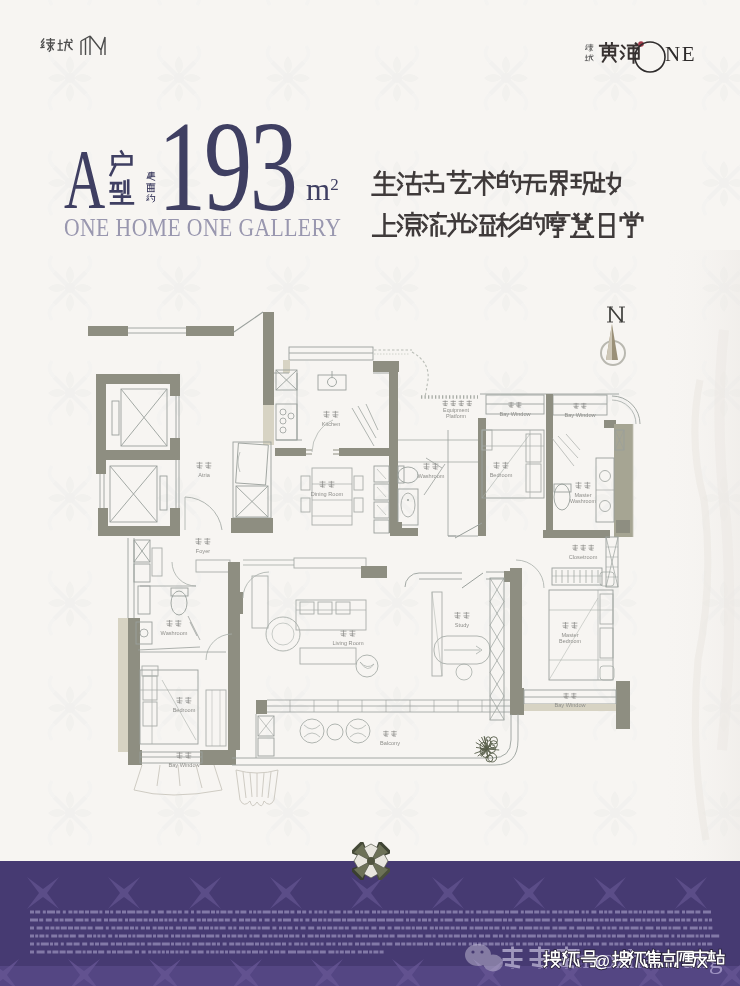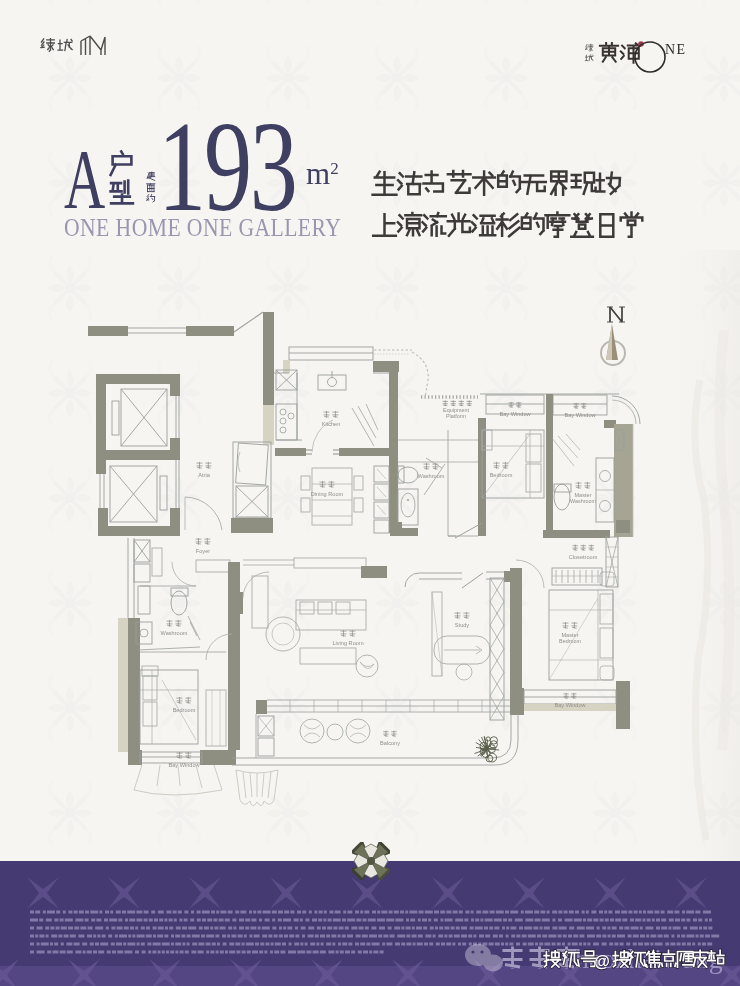--- a/index.html
+++ b/index.html
@@ -36,7 +36,7 @@
     <circle cx="641" cy="44" r="2.8" fill="#a33a4a"></circle>
     <circle cx="650" cy="57" r="15" fill="none" stroke="#2e2b2b" stroke-width="1.6"></circle>
   </svg>
-<div class="abs serif" style="left:665px;top:42px;font-size:14px;letter-spacing:1.5px;color:#2e2b2b;text-align:center;">NE</div>
+<div class="abs serif" style="left:665px;top:42px;font-size:21px;letter-spacing:1.5px;color:#2e2b2b;text-align:center;">NE</div>
 <div class="abs serif" style="left:64px;top:131px;font-size:84px;color:#3f3f62;transform:scaleX(0.68);transform-origin:left top;">A</div>
 <svg class="abs" style="left:0;top:0" width="740" height="300" viewBox="0 0 740 300">
     <path d="M121.2 151.5L122.8 154.1M112.6 156.2L131.4 156.2M112.6 156.2L112.6 164.5M131.4 156.2L131.4 164.5M112.6 164.5L131.4 164.5M115.8 164.5L110.6 174.9" fill="none" stroke="#3f3f62" stroke-width="2.6" stroke-linecap="square"></path>

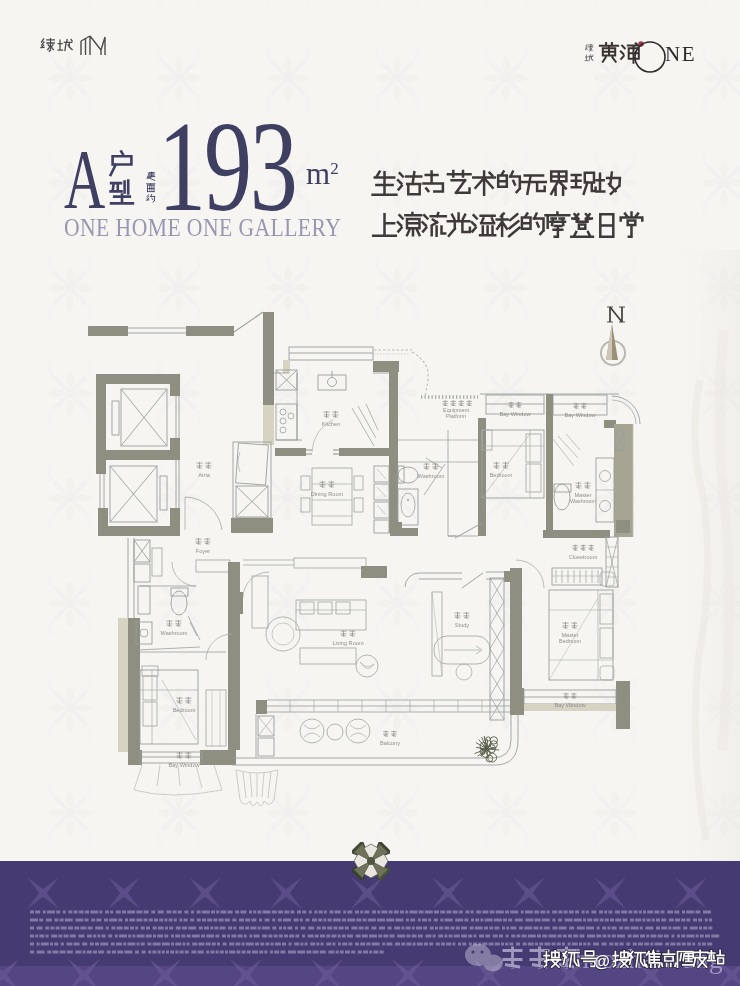--- a/index.html
+++ b/index.html
@@ -44,7 +44,7 @@
     <path d="M149.4 172.6L154.2 172.6M149.4 173.9L154.2 173.9M149.4 175.2L154.2 175.2M151.7 172.2L151.7 176.9M148.8 176.6L154.7 176.6M148.3 172.9L149.0 173.7M148.7 174.3L147.5 177.3M147.1 178.3L150.4 177.5M147.5 177.3L154.7 180.4M146.6 183.8L154.9 183.8M150.4 183.8L150.0 185.1M147.5 185.1L154.0 185.1M147.5 185.1L147.5 191.6M154.0 185.1L154.0 191.6M147.5 191.6L154.0 191.6M149.8 185.1L149.8 190.2M151.9 185.1L151.9 190.2M147.5 188.5L154.0 188.5M148.7 194.6L147.1 196.5M148.8 196.5L147.1 198.4M148.7 198.4L146.9 200.1M146.8 200.1L148.8 199.9M151.7 194.4L150.8 196.5M150.6 196.5L154.6 196.5M154.6 196.5L154.4 200.7M154.4 200.7L153.0 202.0M151.9 198.2L152.7 199.5" fill="none" stroke="#3f3f62" stroke-width="0.9" stroke-linecap="square"></path>
   </svg>
 <div class="abs serif" style="left:158px;top:91px;font-size:130px;letter-spacing:-3px;color:#3f3f62;transform:scaleX(0.74);transform-origin:left top;">193</div>
-<div class="abs serif" style="left:306px;top:156px;font-size:31px;color:#3f3f62;">m<span style="font-size:17px;vertical-align:10px;">2</span></div>
+<div class="abs serif" style="left:306px;top:172px;font-size:31px;color:#3f3f62;">m<span style="font-size:17px;vertical-align:10px;">2</span></div>
 <div class="abs serif" style="left:64px;top:213px;font-size:26px;letter-spacing:0.5px;color:#8f8da8;opacity:0.9;transform:scaleX(0.833);transform-origin:left top;">ONE HOME ONE GALLERY</div>
 <svg class="abs" style="left:0;top:0" width="740" height="300" viewBox="0 0 740 300">
     <path d="M379.6 171.6L376.4 177.0M374.8 177.6L394.2 177.6M384.5 172.2L384.5 194.8M376.4 185.1L392.6 185.1M372.6 194.8L396.4 194.8M399.7 173.2L402.9 176.5M398.1 180.3L401.3 183.5M401.8 185.7L398.6 189.4M406.2 176.5L421.3 176.5M414.3 172.2L412.6 184.0M407.2 184.0L420.2 184.0M408.3 184.0L408.3 194.3M408.3 194.3L419.7 194.3M419.7 184.0L419.7 194.3M425.7 174.9L437.5 174.9M431.6 171.6L431.6 183.5M423.5 183.5L442.9 183.5M442.9 183.5L442.9 191.6M434.3 191.6L442.9 191.6M426.2 188.4L428.4 191.1M453.3 171.1L453.3 176.5M463.0 171.1L463.0 176.5M447.9 174.3L470.5 174.3M451.6 180.3L465.1 180.3M465.1 180.3L456.0 192.7M456.0 192.7L469.5 192.7M469.5 192.7L469.5 188.4M473.3 177.6L494.9 177.6M484.1 171.6L484.1 194.8M483.0 179.2L475.5 187.8M485.2 179.2L492.7 187.8M489.5 172.7L492.2 175.4M503.6 171.6L501.4 174.9M498.2 175.4L506.8 175.4M498.2 175.4L498.2 186.7M506.8 175.4L506.8 186.7M498.2 181.3L506.8 181.3M498.2 186.7L506.8 186.7M512.8 171.6L510.6 176.5M510.1 176.5L519.8 176.5M519.8 176.5L519.8 188.4M519.8 188.4L516.6 192.1M513.3 180.8L514.9 184.6M524.7 175.4L543.1 175.4M522.0 181.9L545.8 181.9M530.7 175.4L527.4 193.8M537.1 181.9L537.1 191.1M537.1 191.1L544.7 191.1M544.7 191.1L544.7 186.7M551.2 171.6L566.4 171.6M551.2 171.6L551.2 181.3M566.4 171.6L566.4 181.3M551.2 181.3L566.4 181.3M558.8 171.6L558.8 181.3M551.2 176.5L566.4 176.5M557.2 183.0L551.2 193.8M560.4 183.0L565.8 188.4M555.6 186.7L555.6 194.8M563.1 186.7L563.1 194.8M571.8 174.9L580.5 174.9M571.8 180.8L580.5 180.8M571.8 187.3L580.5 187.3M576.1 174.9L576.1 187.3M584.8 172.7L594.0 172.7M584.8 172.7L584.8 182.4M594.0 172.7L594.0 182.4M584.8 182.4L594.0 182.4M587.5 182.4L583.7 193.8M591.8 182.4L591.8 191.1M591.8 191.1L595.6 191.1M595.6 191.1L595.6 187.8M600.0 173.8L600.0 191.1M596.7 180.3L603.7 180.3M596.2 191.6L604.3 191.6M607.0 178.1L619.9 178.1M611.8 172.7L610.2 185.7M619.9 178.1L619.4 185.7M619.4 185.7L610.8 193.8M609.1 184.0L615.6 191.1" fill="none" stroke="#3f3a3a" stroke-width="2.5" stroke-linecap="square"></path>

